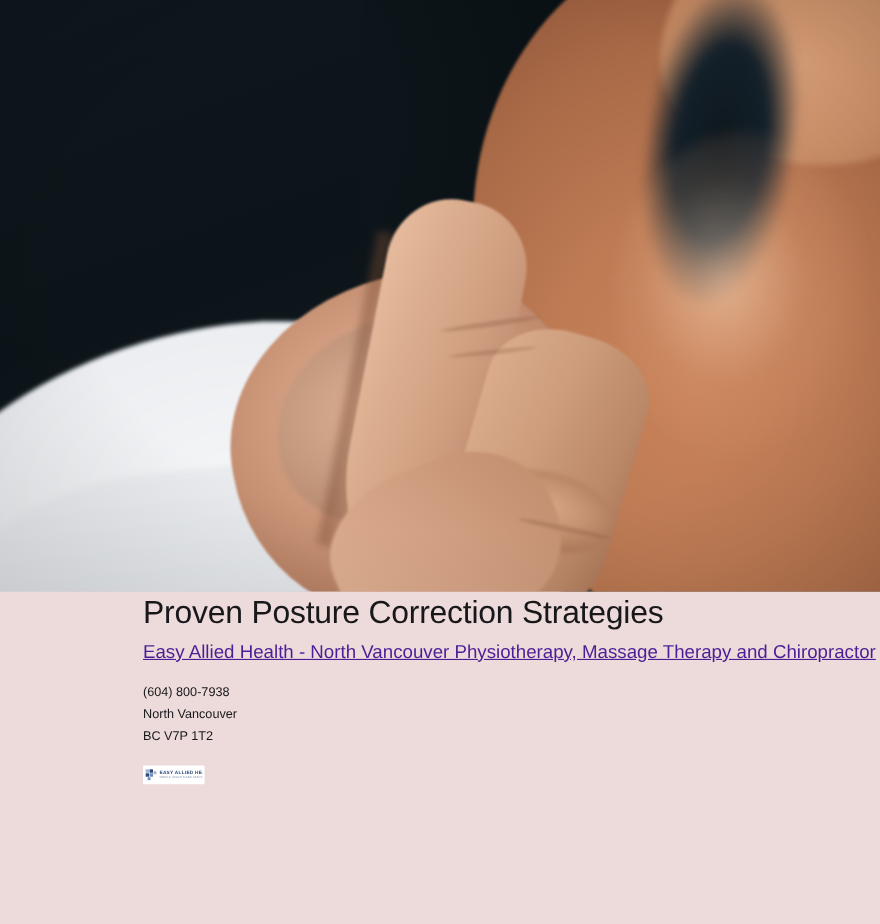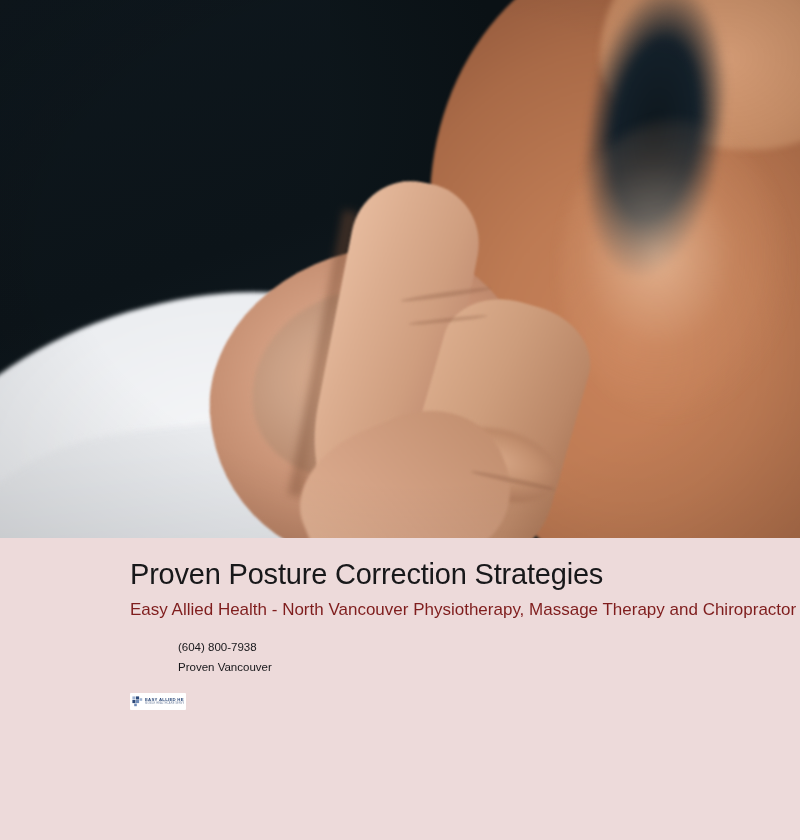--- a/index.html
+++ b/index.html
@@ -229,7 +229,7 @@
 
   .title {
     margin: 0;
-    padding-top: 19px;
+    padding-top: 2px;
     font-size: 29px;
     line-height: 34px;
     font-weight: 400;

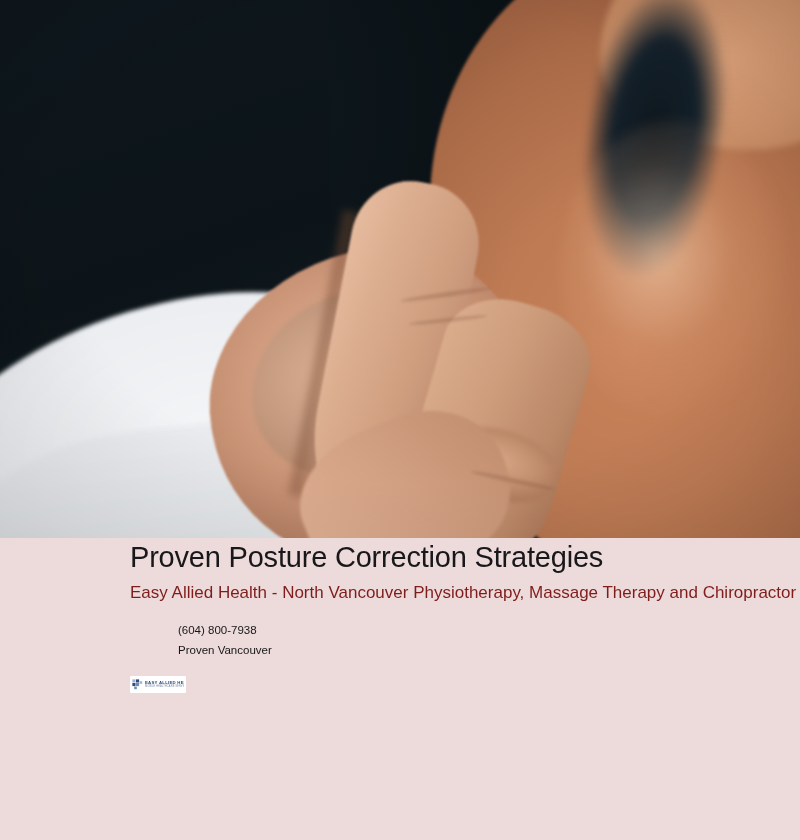--- a/index.html
+++ b/index.html
@@ -246,9 +246,10 @@
     font-size: 17px;
     line-height: 22px;
     font-weight: 400;
-    color: #7f1d1d;
+    color: #4c1d95;
     font-family: "Liberation Sans", sans-serif;
     max-width: 672px;
+    text-decoration: underline;
   }
 
   .contact {

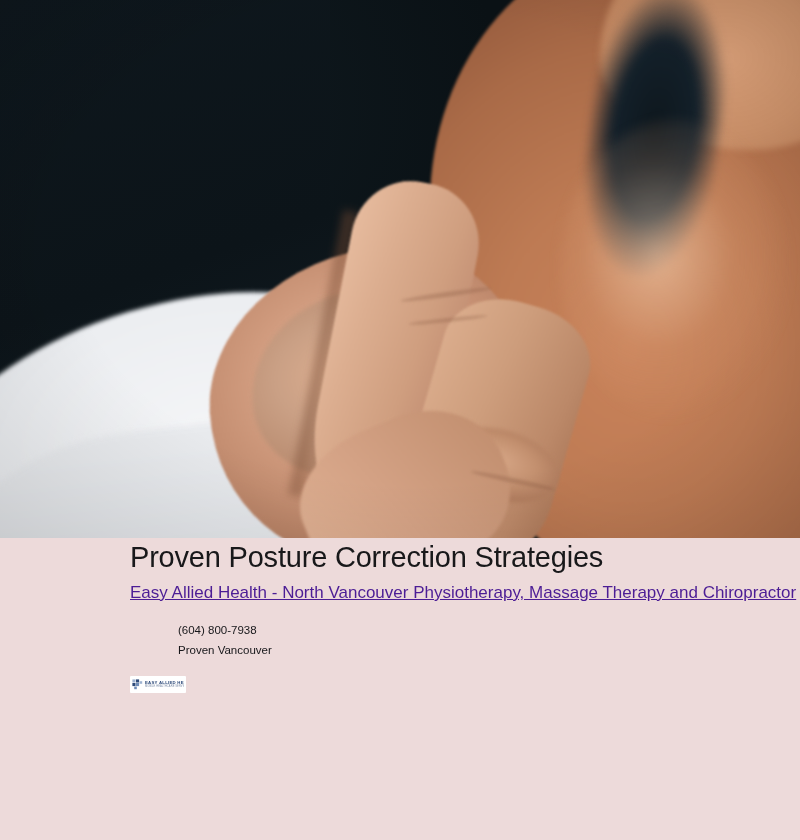--- a/index.html
+++ b/index.html
@@ -254,7 +254,6 @@
 
   .contact {
     padding-top: 16px;
-    margin-left: 48px;
   }
   .contact-line {
     font-size: 11.5px;

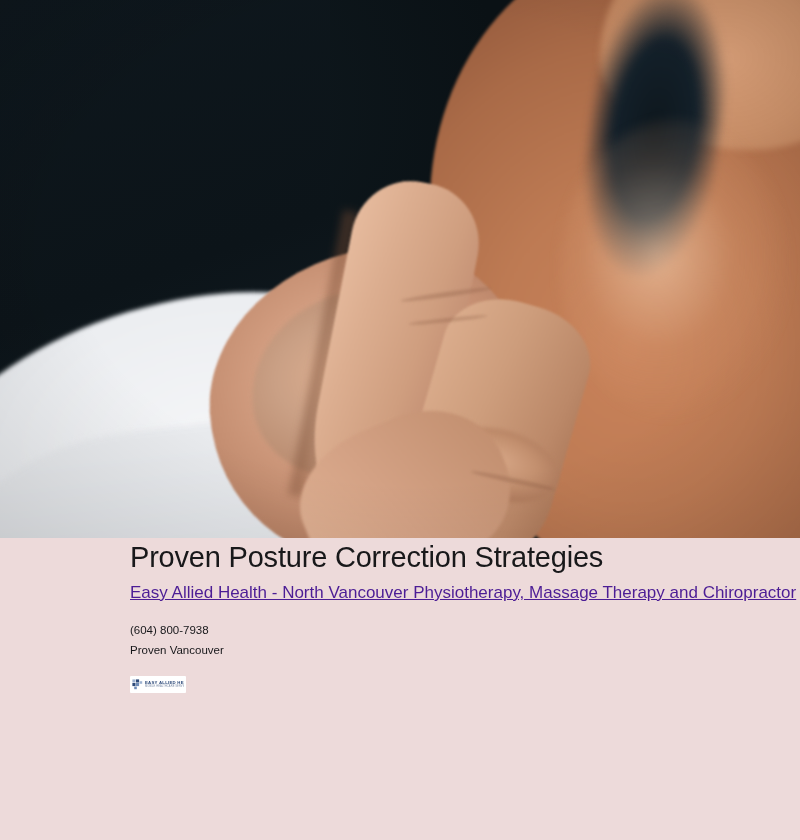--- a/index.html
+++ b/index.html
@@ -353,7 +353,7 @@
 
       <div class="contact">
         <div class="contact-line">(604) 800-7938</div>
-        <div class="contact-line">Proven Vancouver</div>
+        <div class="contact-line">North Vancouver</div>
       </div>
 
 

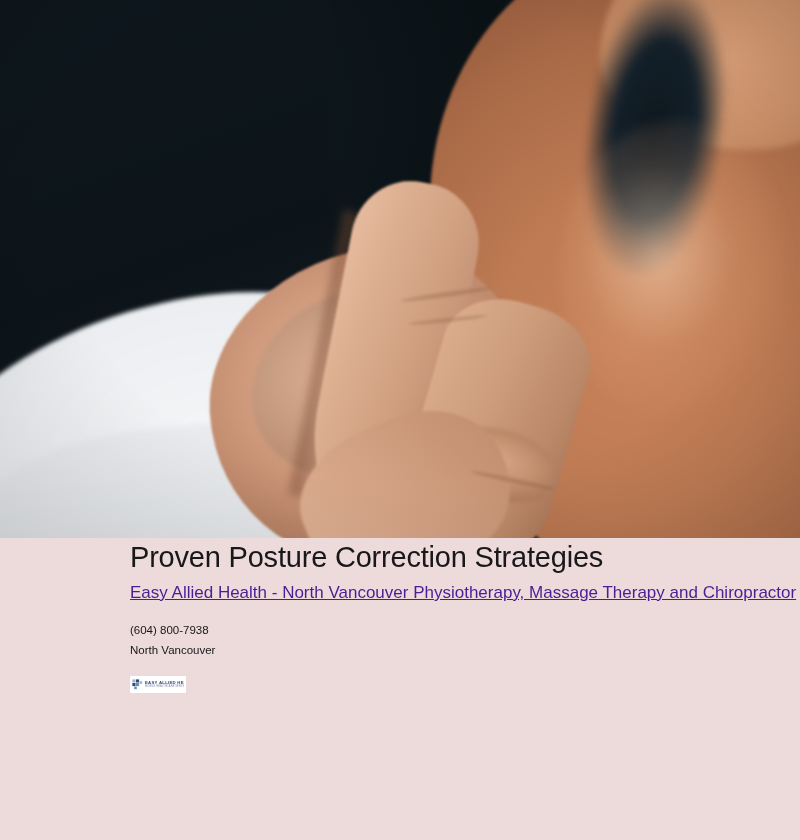--- a/index.html
+++ b/index.html
@@ -354,6 +354,7 @@
       <div class="contact">
         <div class="contact-line">(604) 800-7938</div>
         <div class="contact-line">North Vancouver</div>
+        <div class="contact-line">BC V7P 1T2</div>
       </div>
 
 

